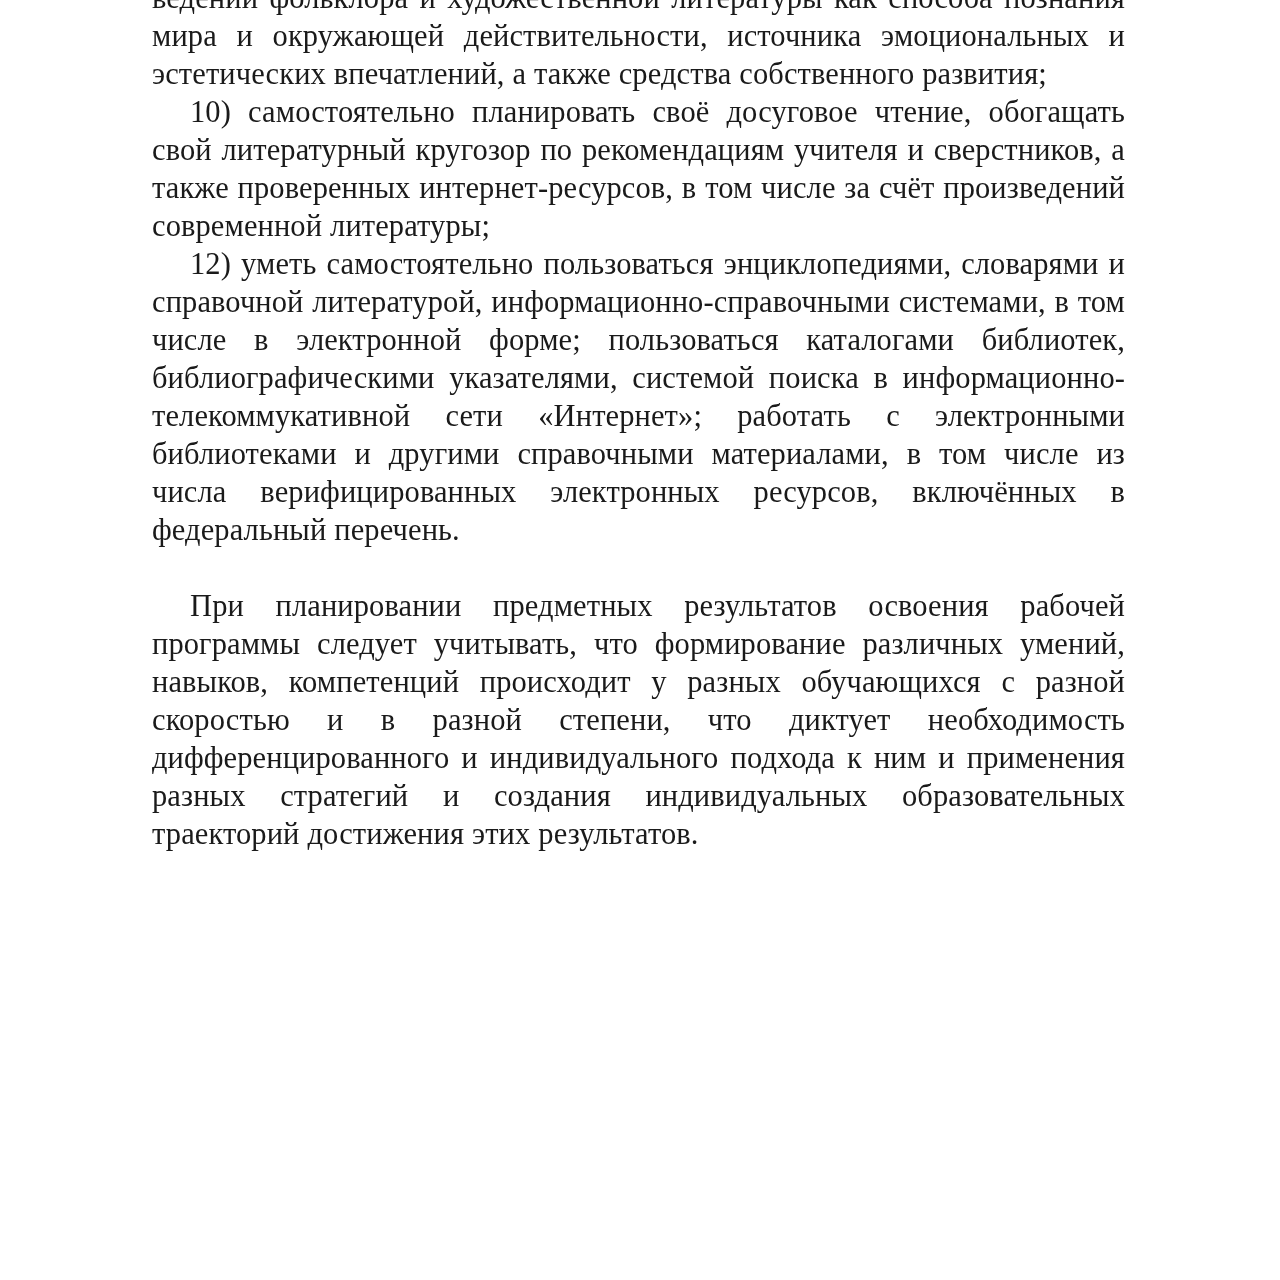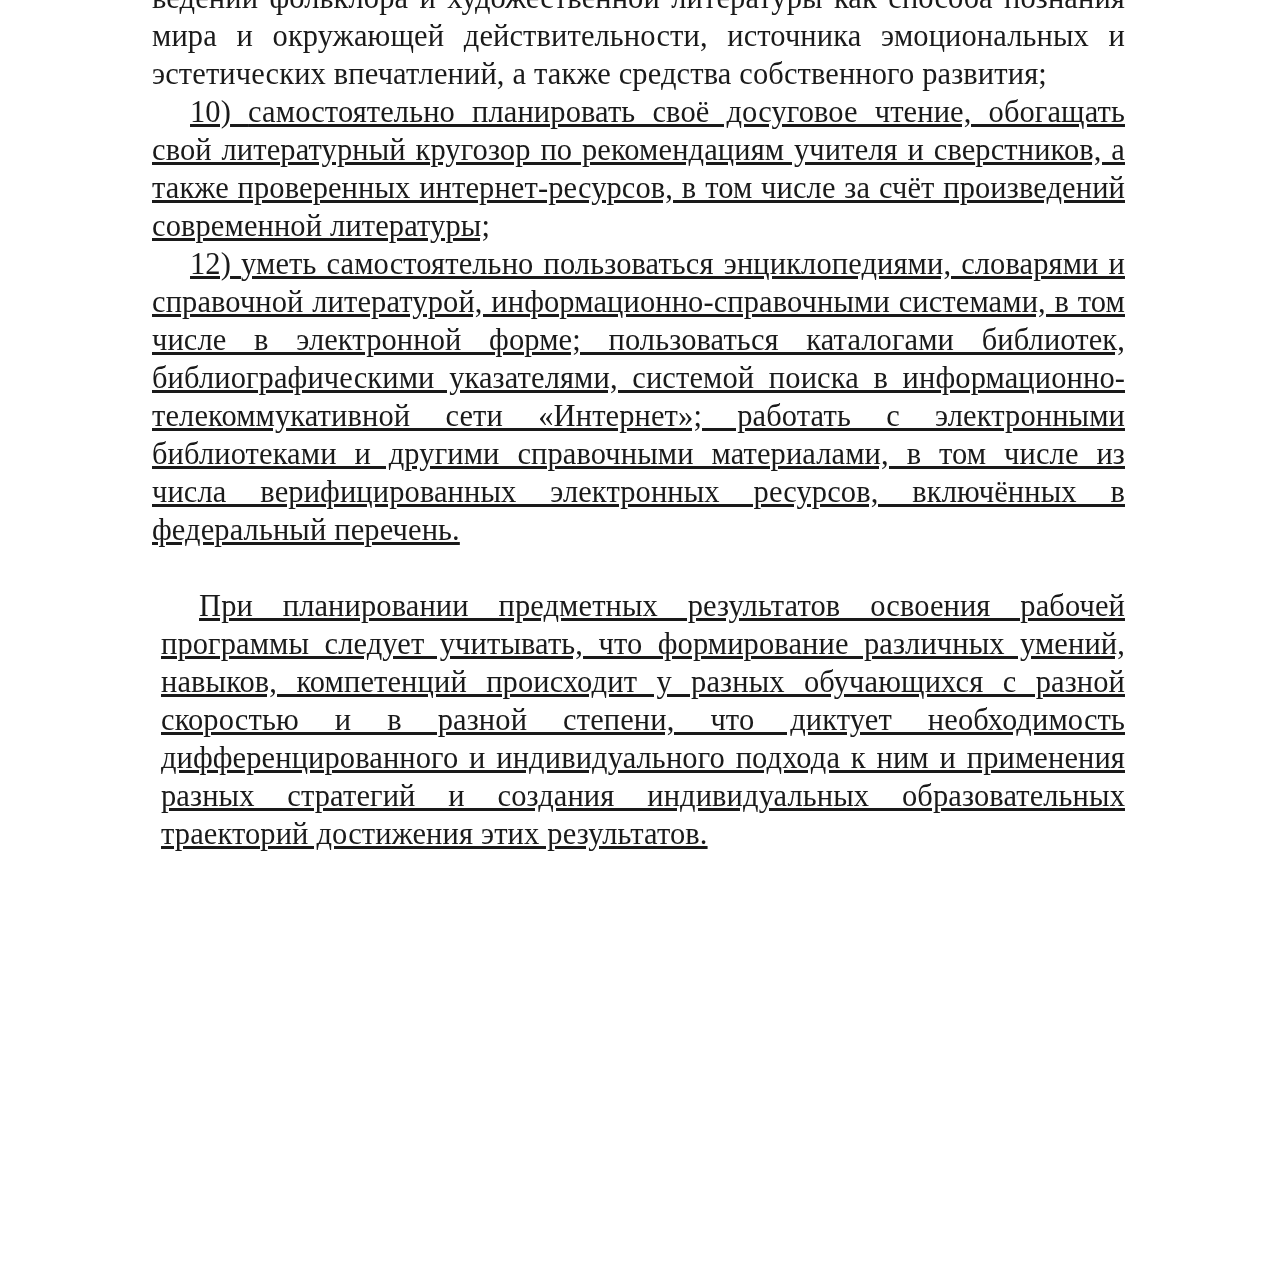--- a/index.html
+++ b/index.html
@@ -53,7 +53,6 @@
   
   p.indent {
     text-indent: 38px;
-    text-decoration: underline;
   }
 
   

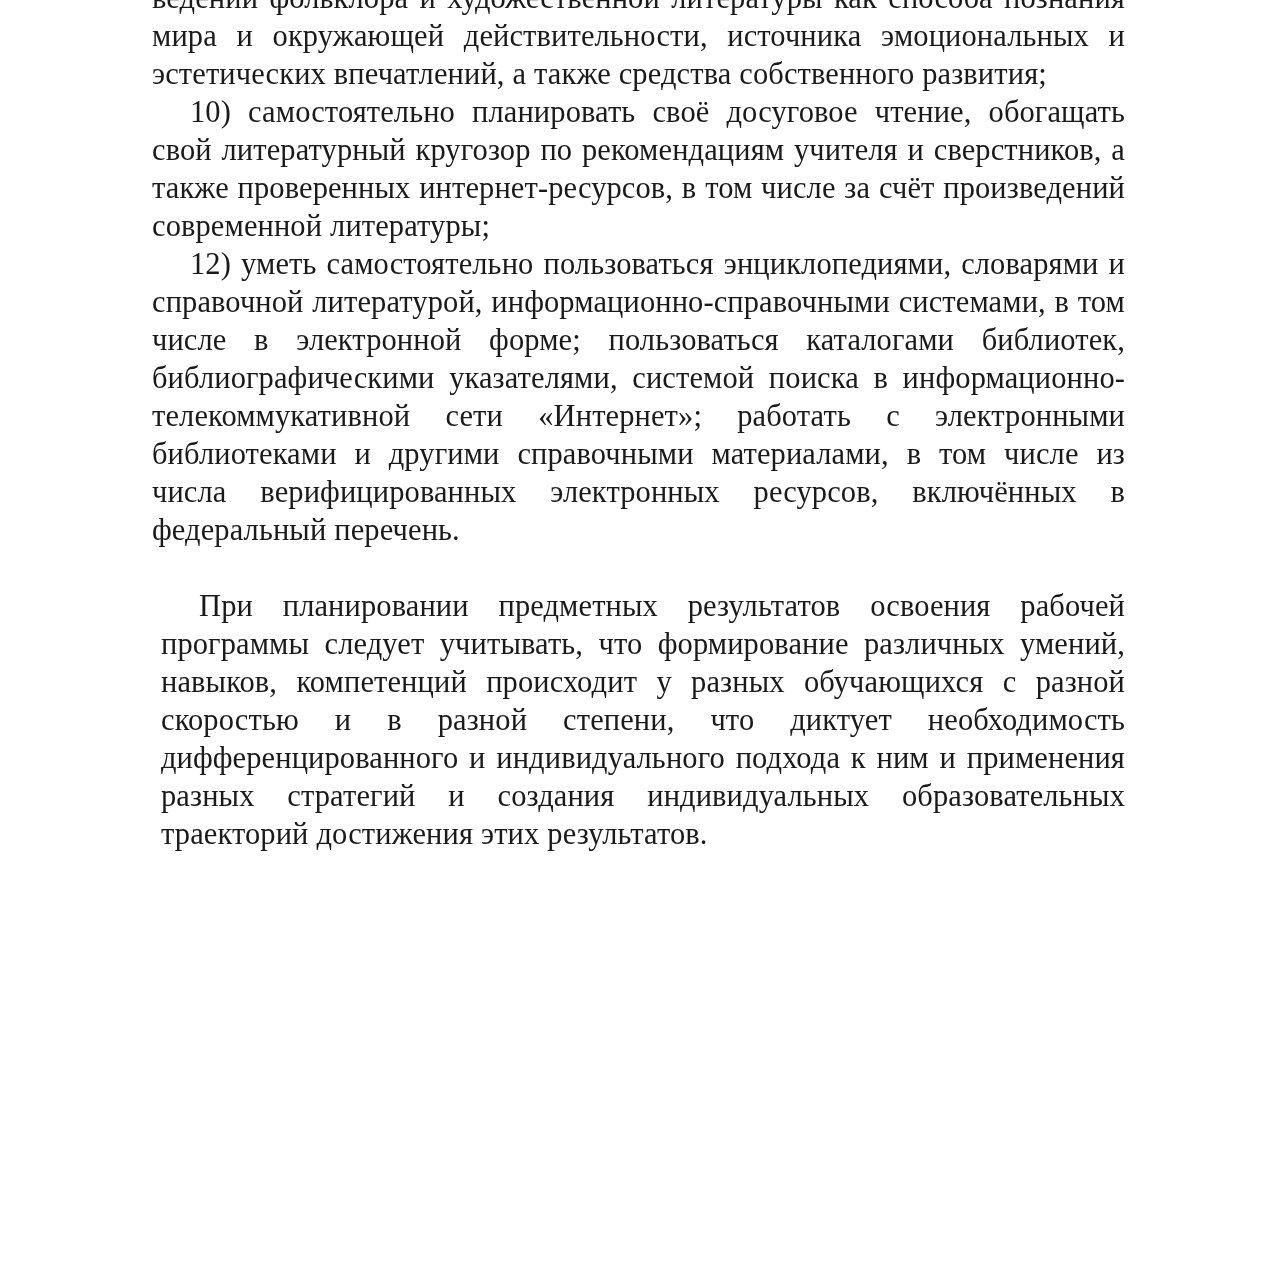--- a/index.html
+++ b/index.html
@@ -63,7 +63,6 @@
   
   p.para-gap {
     margin-top: 38px;
-    margin-left: 9px;
   }
 
   

